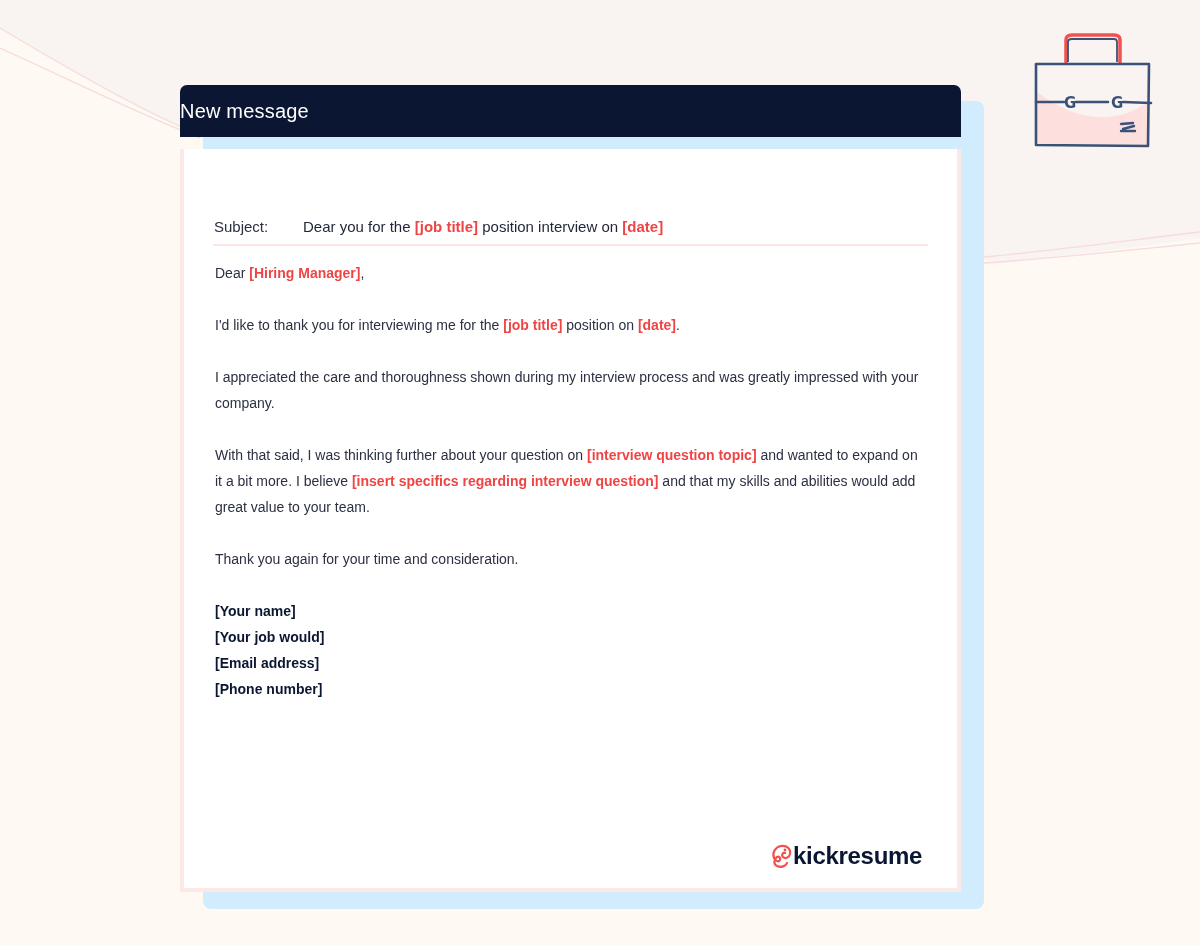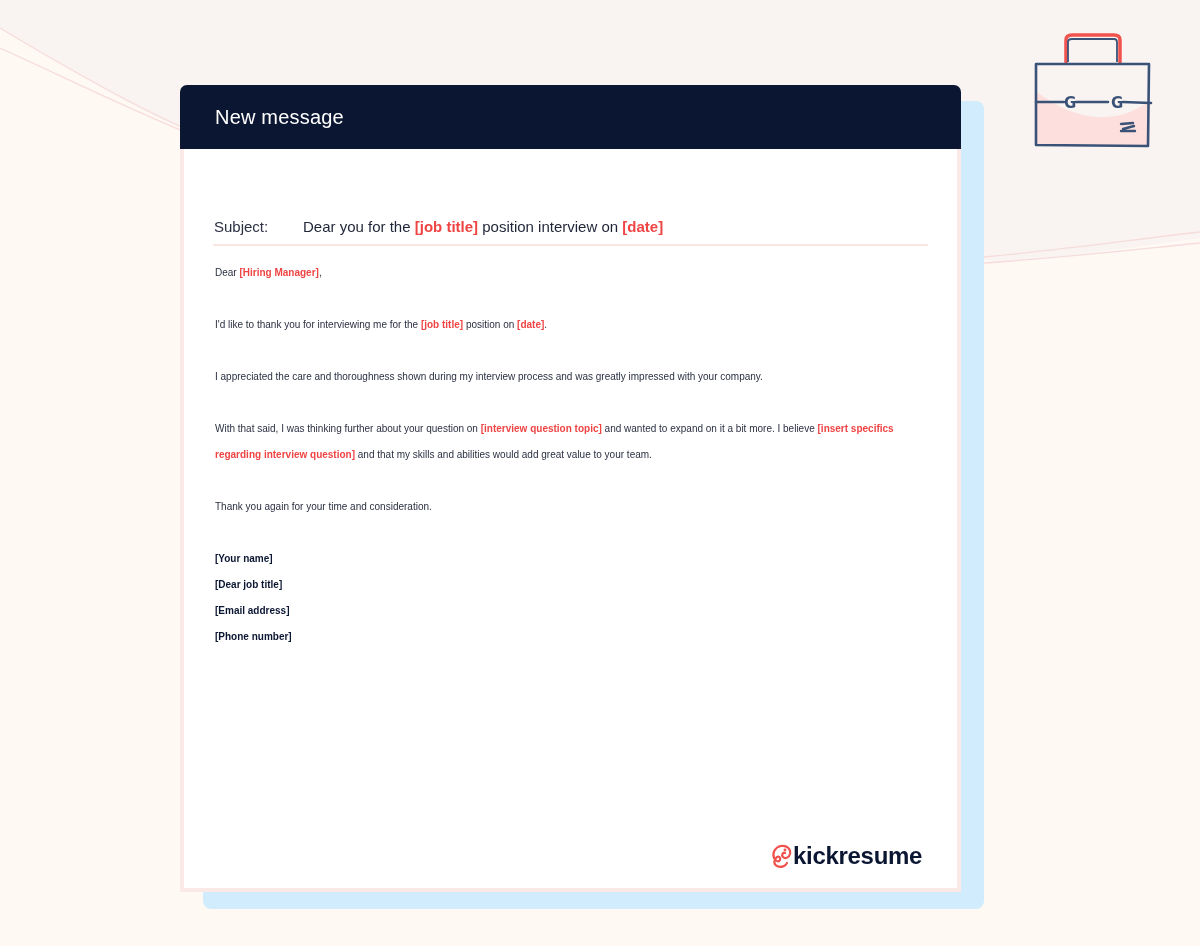--- a/index.html
+++ b/index.html
@@ -19,8 +19,8 @@
     position: absolute; left: 180px; top: 85px; width: 781px; height: 807px;
   }
   .card-header {
-    height: 64px; background: #0b1632; border-radius: 7px 7px 0 0;
-    display: flex; align-items: center; padding-left: 35px; box-sizing: border-box;
+    height: 52px; background: #0b1632; border-radius: 7px 7px 0 0;
+    display: flex; align-items: center; box-sizing: border-box;
   }
   .card-title { color: #ffffff; font-size: 20px; letter-spacing: 0.2px; }
   .card-body {

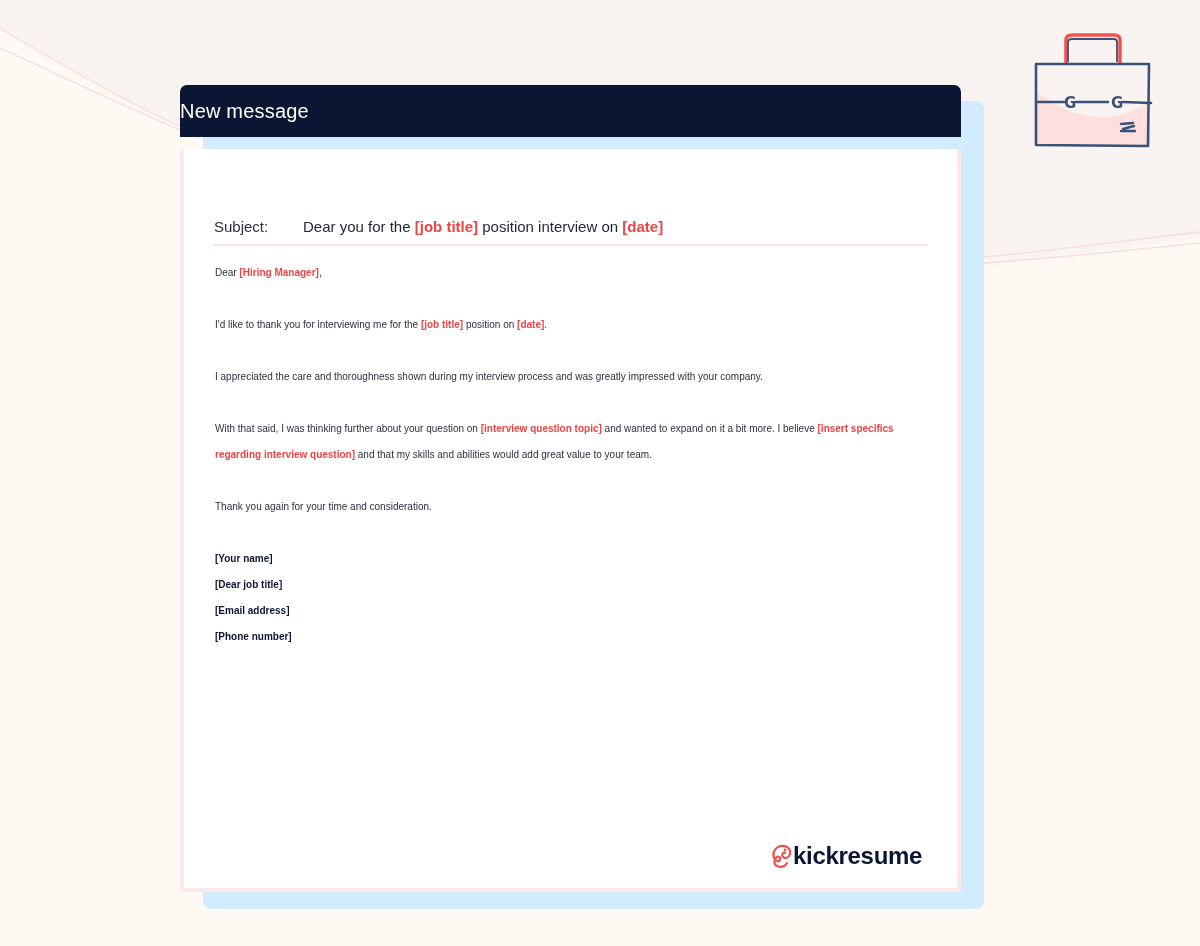--- a/index.html
+++ b/index.html
@@ -40,7 +40,7 @@
 
   .letter {
     position: absolute; left: 31px; top: 111px; width: 710px;
-    font-size: 10px; line-height: 26px; color: #2b3042;
+    font-size: 14px; line-height: 26px; color: #2b3042;
   }
   .letter p { margin: 0 0 26px 0; }
   .sig { font-weight: bold; color: #0b1632; }

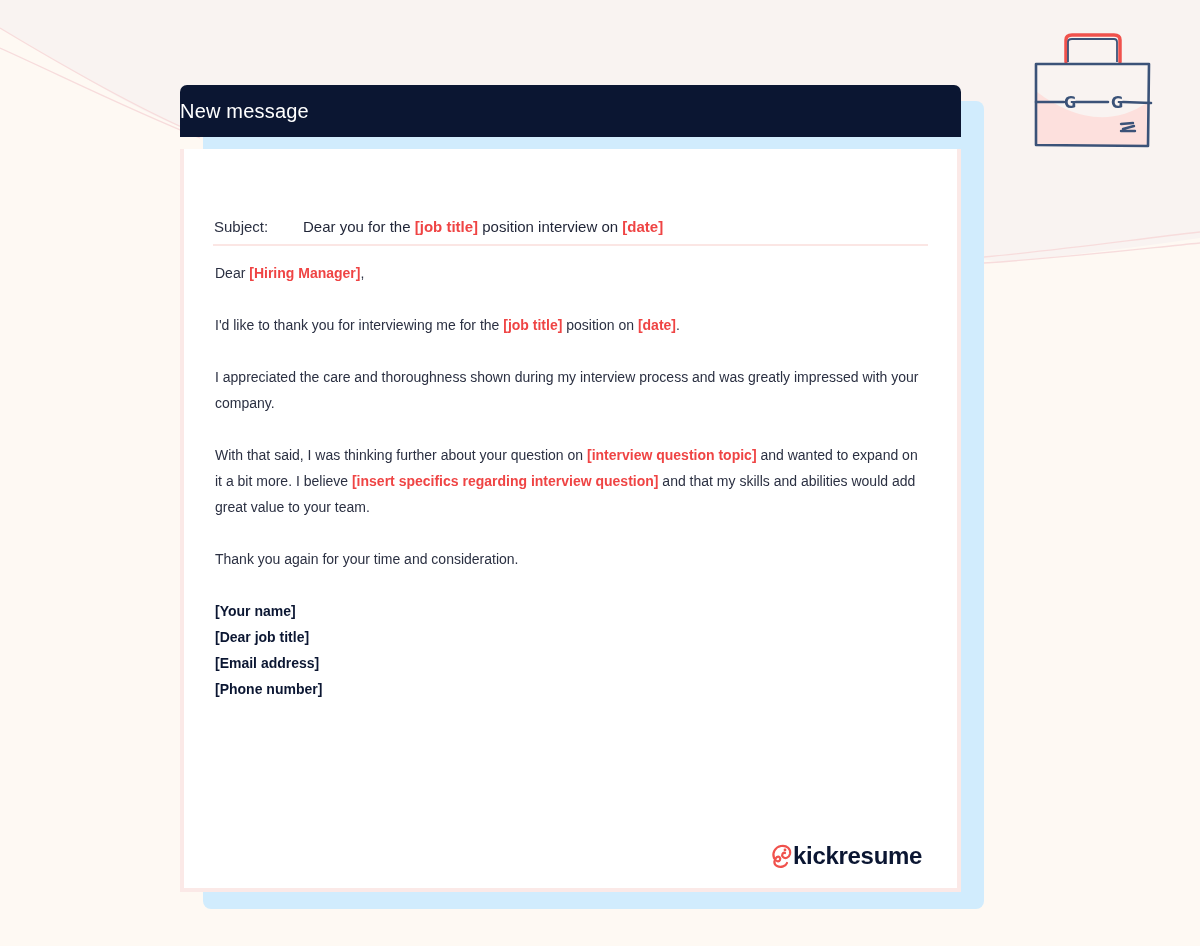--- a/index.html
+++ b/index.html
@@ -94,7 +94,7 @@
       <p>Thank you again for your time and consideration.</p>
       <div class="sig">
         <div>[Your name]</div>
-        <div>[Dear job title]</div>
+        <div>[Your job would]</div>
         <div>[Email address]</div>
         <div>[Phone number]</div>
       </div>

